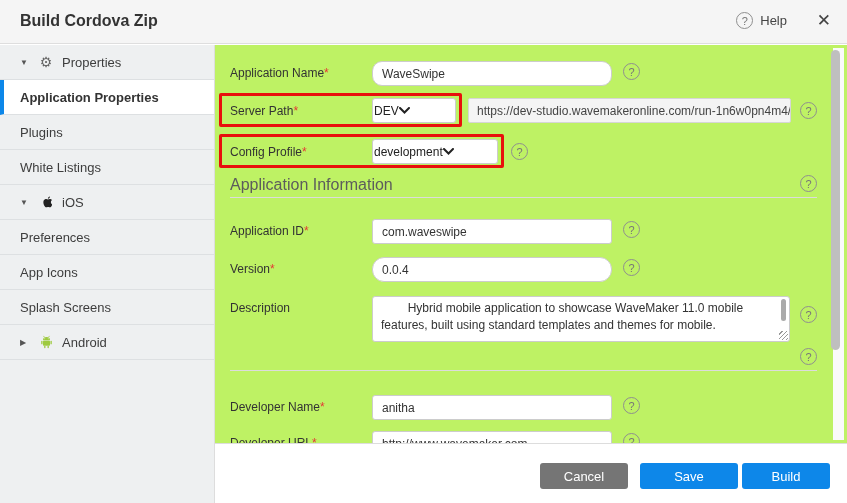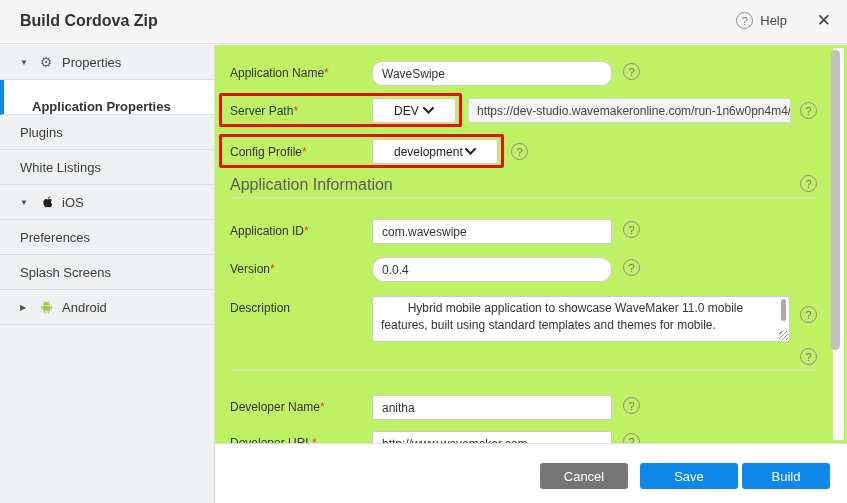--- a/index.html
+++ b/index.html
@@ -21,7 +21,7 @@
   .side-row.group { gap:9px; }
   .side-row .tri { font-size:8px; color:#555; width:10px; }
   .side-row .gicon { width:14px; display:inline-flex; justify-content:center; }
-  .side-row.selected { background:#fff; border-left:4px solid #0d87e9; padding-left:28px; font-weight:bold; color:#333;align-items:flex-end; }
+  .side-row.selected { background:#fff; border-left:4px solid #0d87e9; padding-left:16px; font-weight:bold; color:#333; }
   .gear-glyph { font-size:14px; color:#666; line-height:1; }
 
   

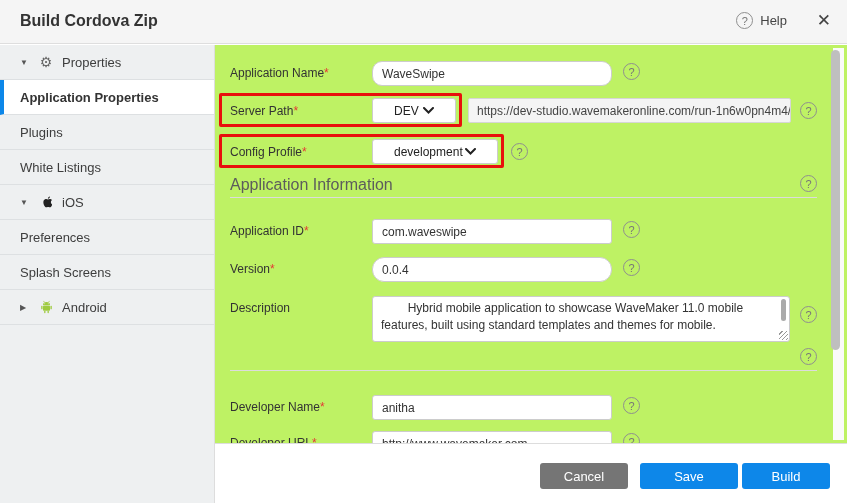--- a/index.html
+++ b/index.html
@@ -29,7 +29,7 @@
   .label { position:absolute; font-size:12px; color:#333; }
   .req { color:#e53935; }
   .tinput { position:absolute; height:25px; border:1px solid #ccc; border-radius:3px; font-size:12px; color:#333; padding:0 9px; background:#fff; font-family:"Liberation Sans",sans-serif; }
-  .ddl { position:absolute; height:25px; border:1px solid #ccc; border-radius:3px; background:#fff; display:flex; align-items:center; justify-content:space-between; padding:0 21px; font-size:12px; color:#222; cursor:pointer; }
+  .ddl { position:absolute; height:25px; border:1px solid #ccc; border-radius:3px; background:#fff; display:flex; align-items:center; justify-content:flex-start; padding:0 1px; font-size:12px; color:#222; cursor:pointer; }
   .readonly-url { position:absolute; height:25px; border:1px solid #d6d6d6; border-radius:2px; background:#f4f4f4; font-size:12px; color:#444; display:flex; align-items:center; padding:0 8px; white-space:nowrap; overflow:hidden; }
   .hi-red { position:absolute; border:3px solid #e8100c; border-radius:2px; }
   .qpos { position:absolute; }

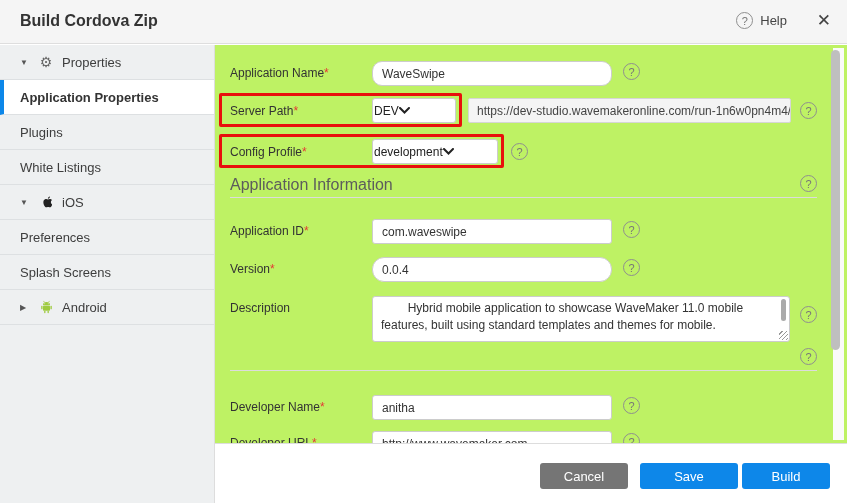--- a/index.html
+++ b/index.html
@@ -96,6 +96,9 @@
       <span>Preferences</span>
     </div>
     <div class="side-row">
+      <span>App Icons</span>
+    </div>
+    <div class="side-row">
       <span>Splash Screens</span>
     </div>
     <div class="side-row group">

